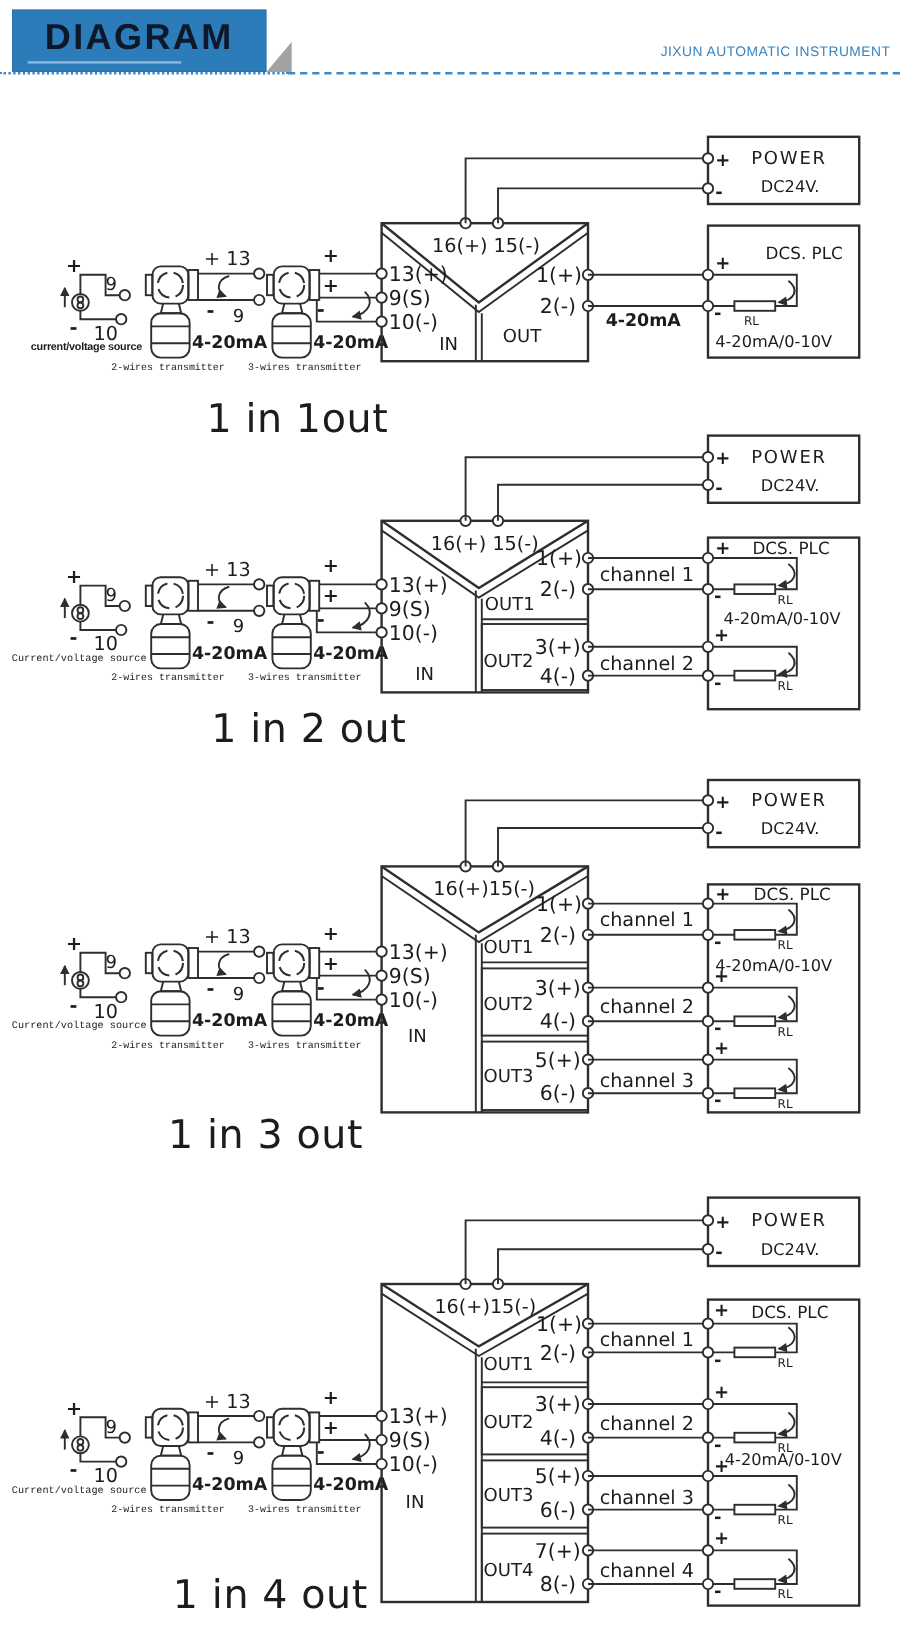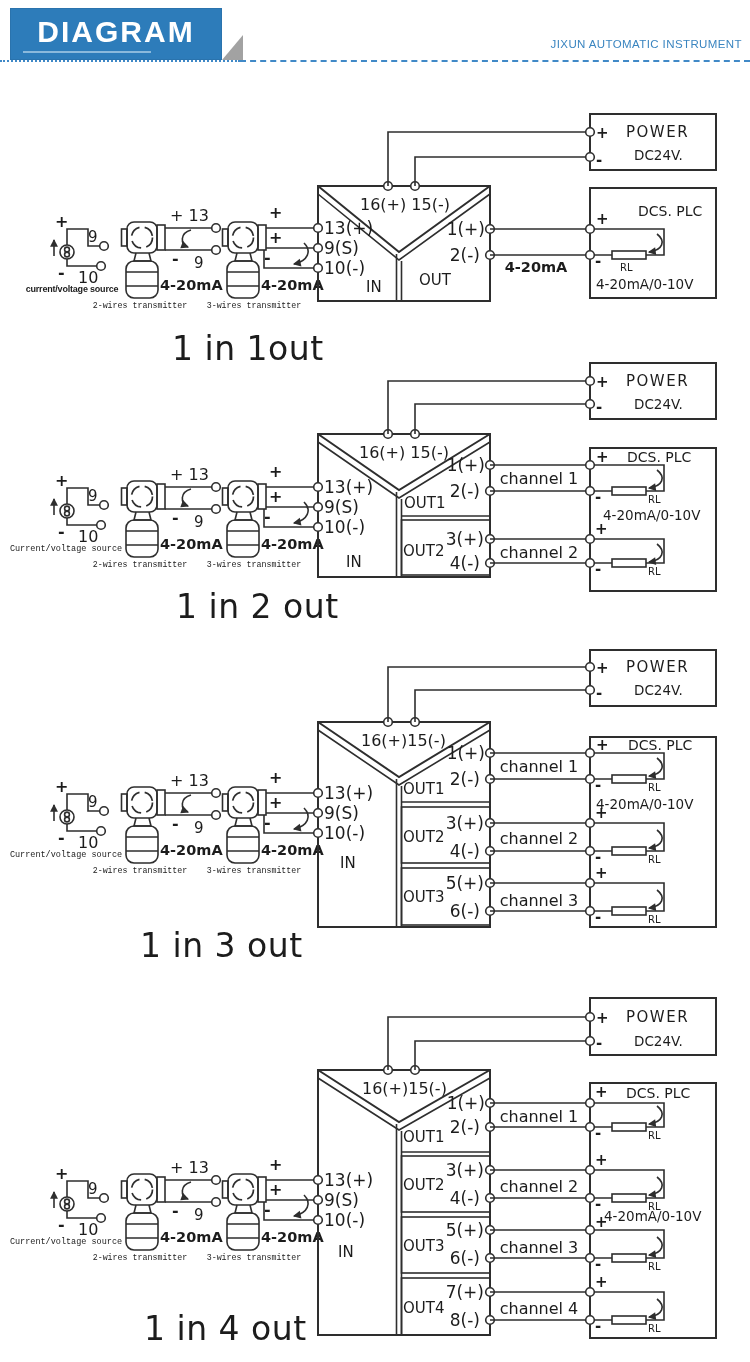--- a/index.html
+++ b/index.html
@@ -10,7 +10,7 @@
   .hdr-dashed{position:absolute;left:240px;top:60px;width:510px;border-top:2px dashed #4089c7;}
   .banner{position:absolute;left:10px;top:8px;width:212px;height:52px;background:#2d7cba;
           border:1px solid #2a73ad;box-sizing:border-box;display:flex;align-items:center;justify-content:center;}
-  .banner-title{color:#ffffff;font-weight:bold;font-size:30px;letter-spacing:2px;
+  .banner-title{color:#0f172a;font-weight:bold;font-size:30px;letter-spacing:2px;
                 font-family:"Liberation Sans",sans-serif;margin-top:-4px;}
   .banner-underline{position:absolute;left:12px;bottom:6px;width:128px;height:2px;background:#8ab9dc;}
   .fold{position:absolute;left:222px;top:35px;width:0;height:0;

